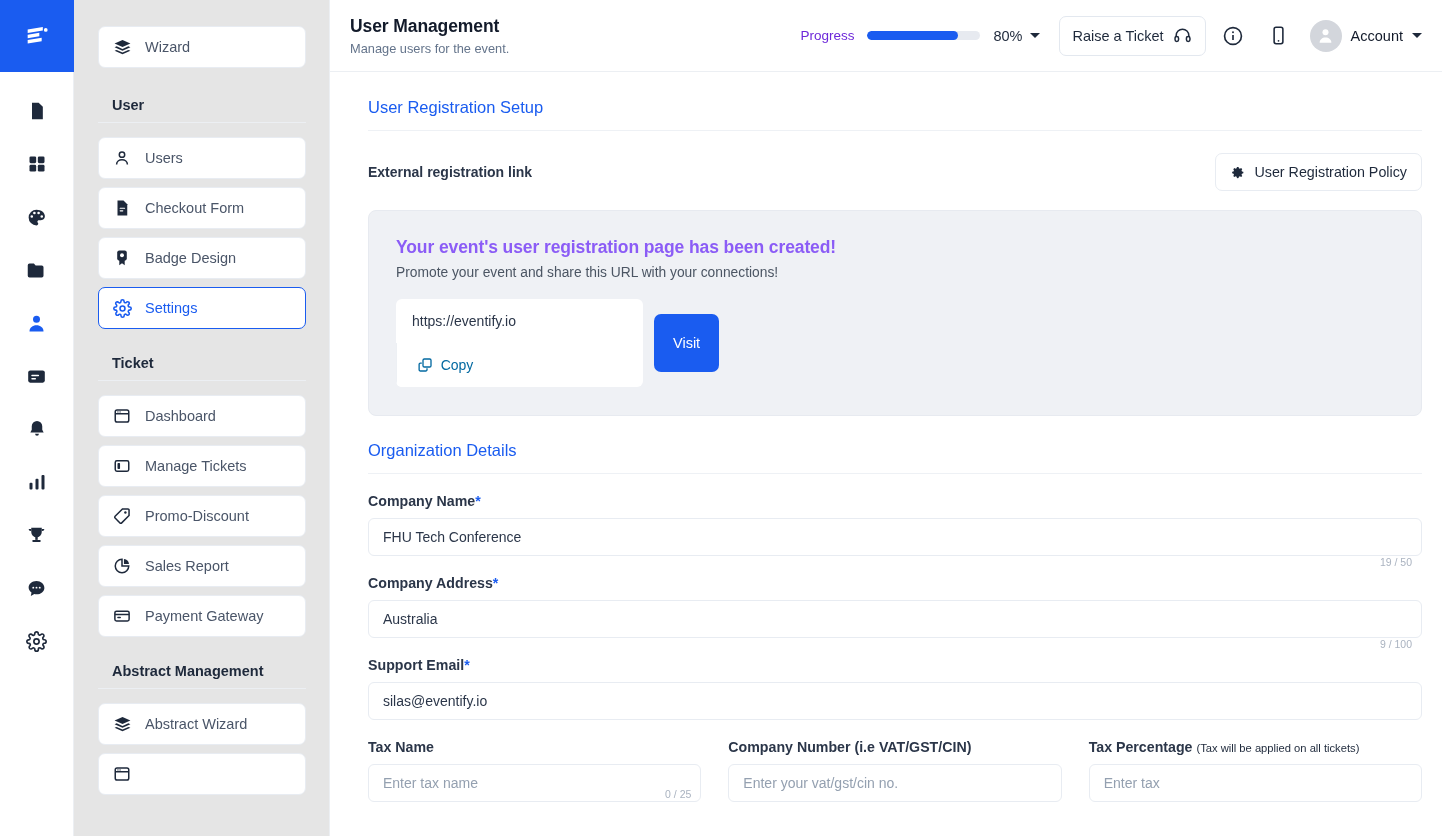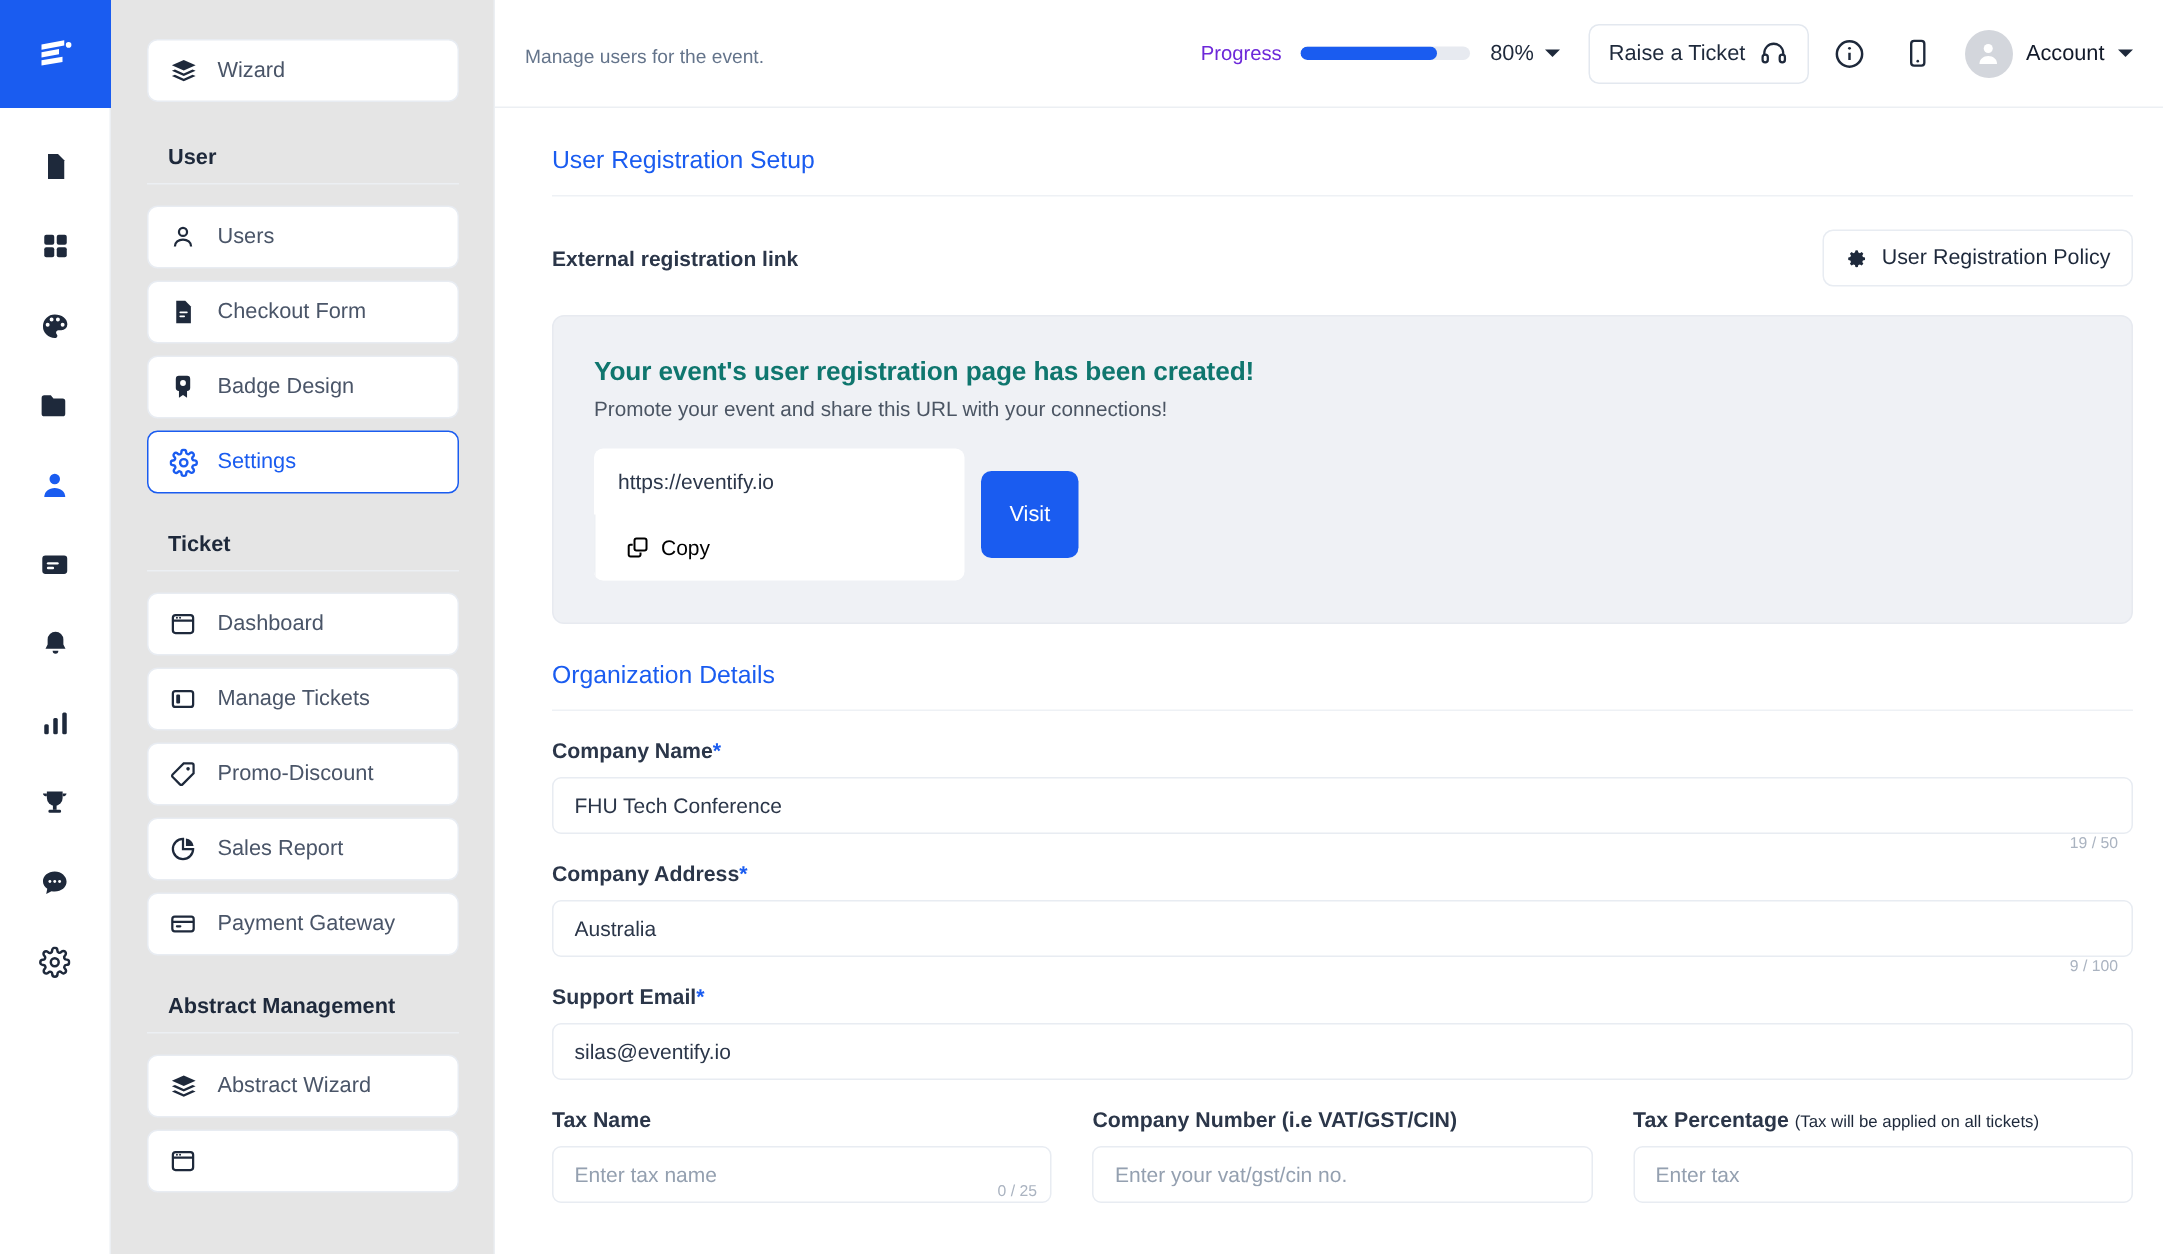--- a/index.html
+++ b/index.html
@@ -384,6 +384,7 @@
 
     <div class="topbar">
       <div class="title-wrap">
+        <div class="page-title">User Management</div>
         <div class="page-sub">Manage users for the event.</div>
       </div>
 

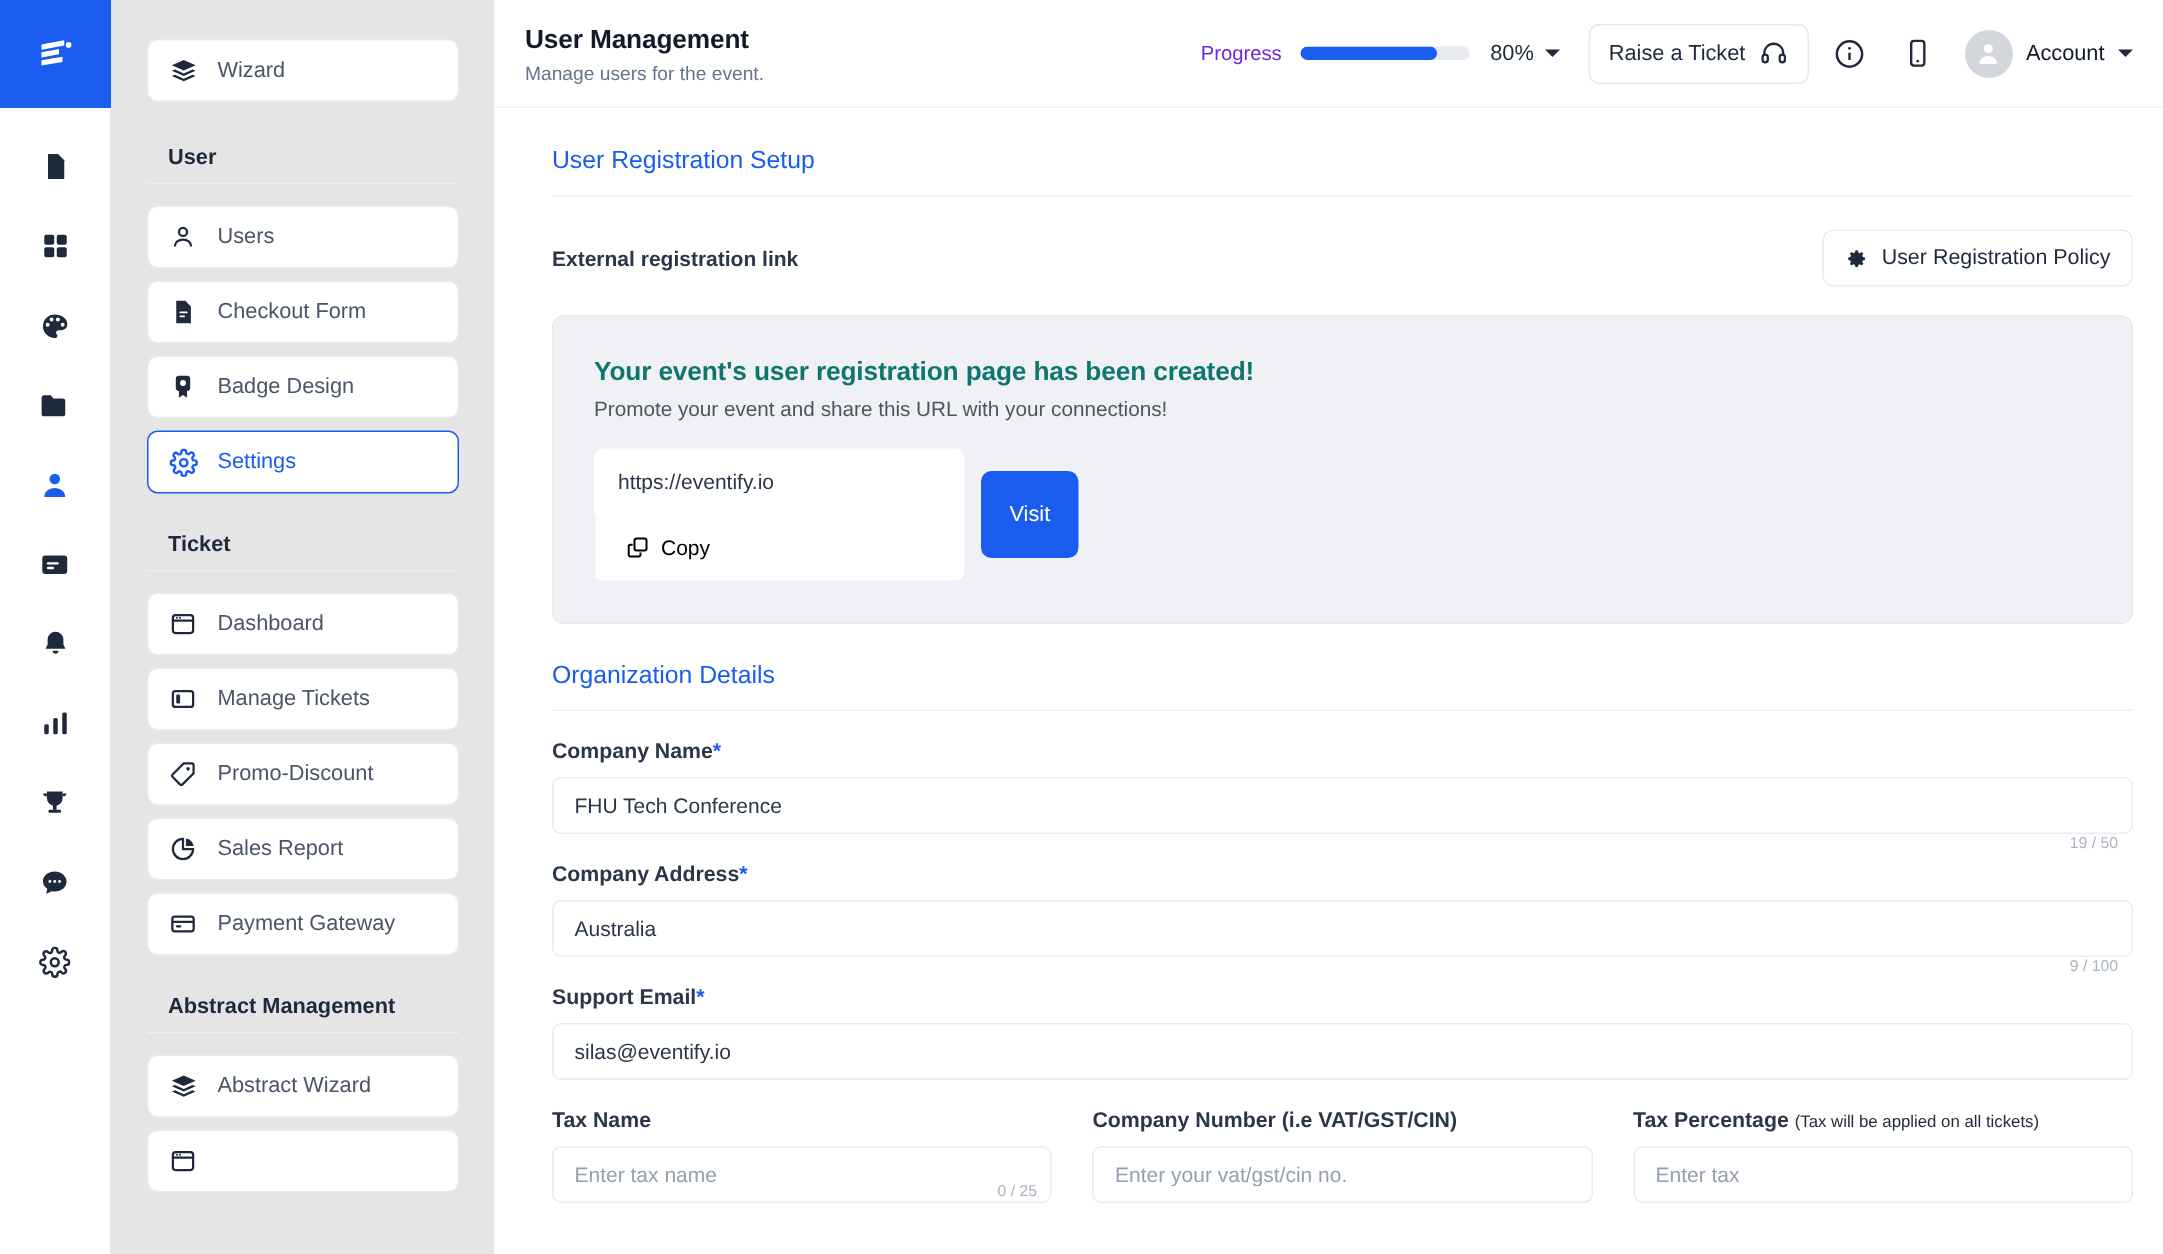--- a/index.html
+++ b/index.html
@@ -115,7 +115,7 @@
     background: #eff1f5; border: 1px solid #e7eaf0; border-radius: 8px;
     padding: 26px 26px 28px 27px;
   }
-  .callout h3 { font-size: 17.5px; font-weight: 700; color: #0f766e; letter-spacing: -0.1px; }
+  .callout h3 { font-size: 17.5px; font-weight: 700; color: #8b5cf6; letter-spacing: -0.1px; }
   .callout p { font-size: 13.8px; color: #4b5costs; color: #4b5563; margin-top: 7px; }
   .urlrow { display: flex; align-items: center; gap: 11px; margin-top: 19px; }
   .urlbox { display: flex; background: #fff; border-radius: 6px; overflow: hidden; flex-direction: column; }

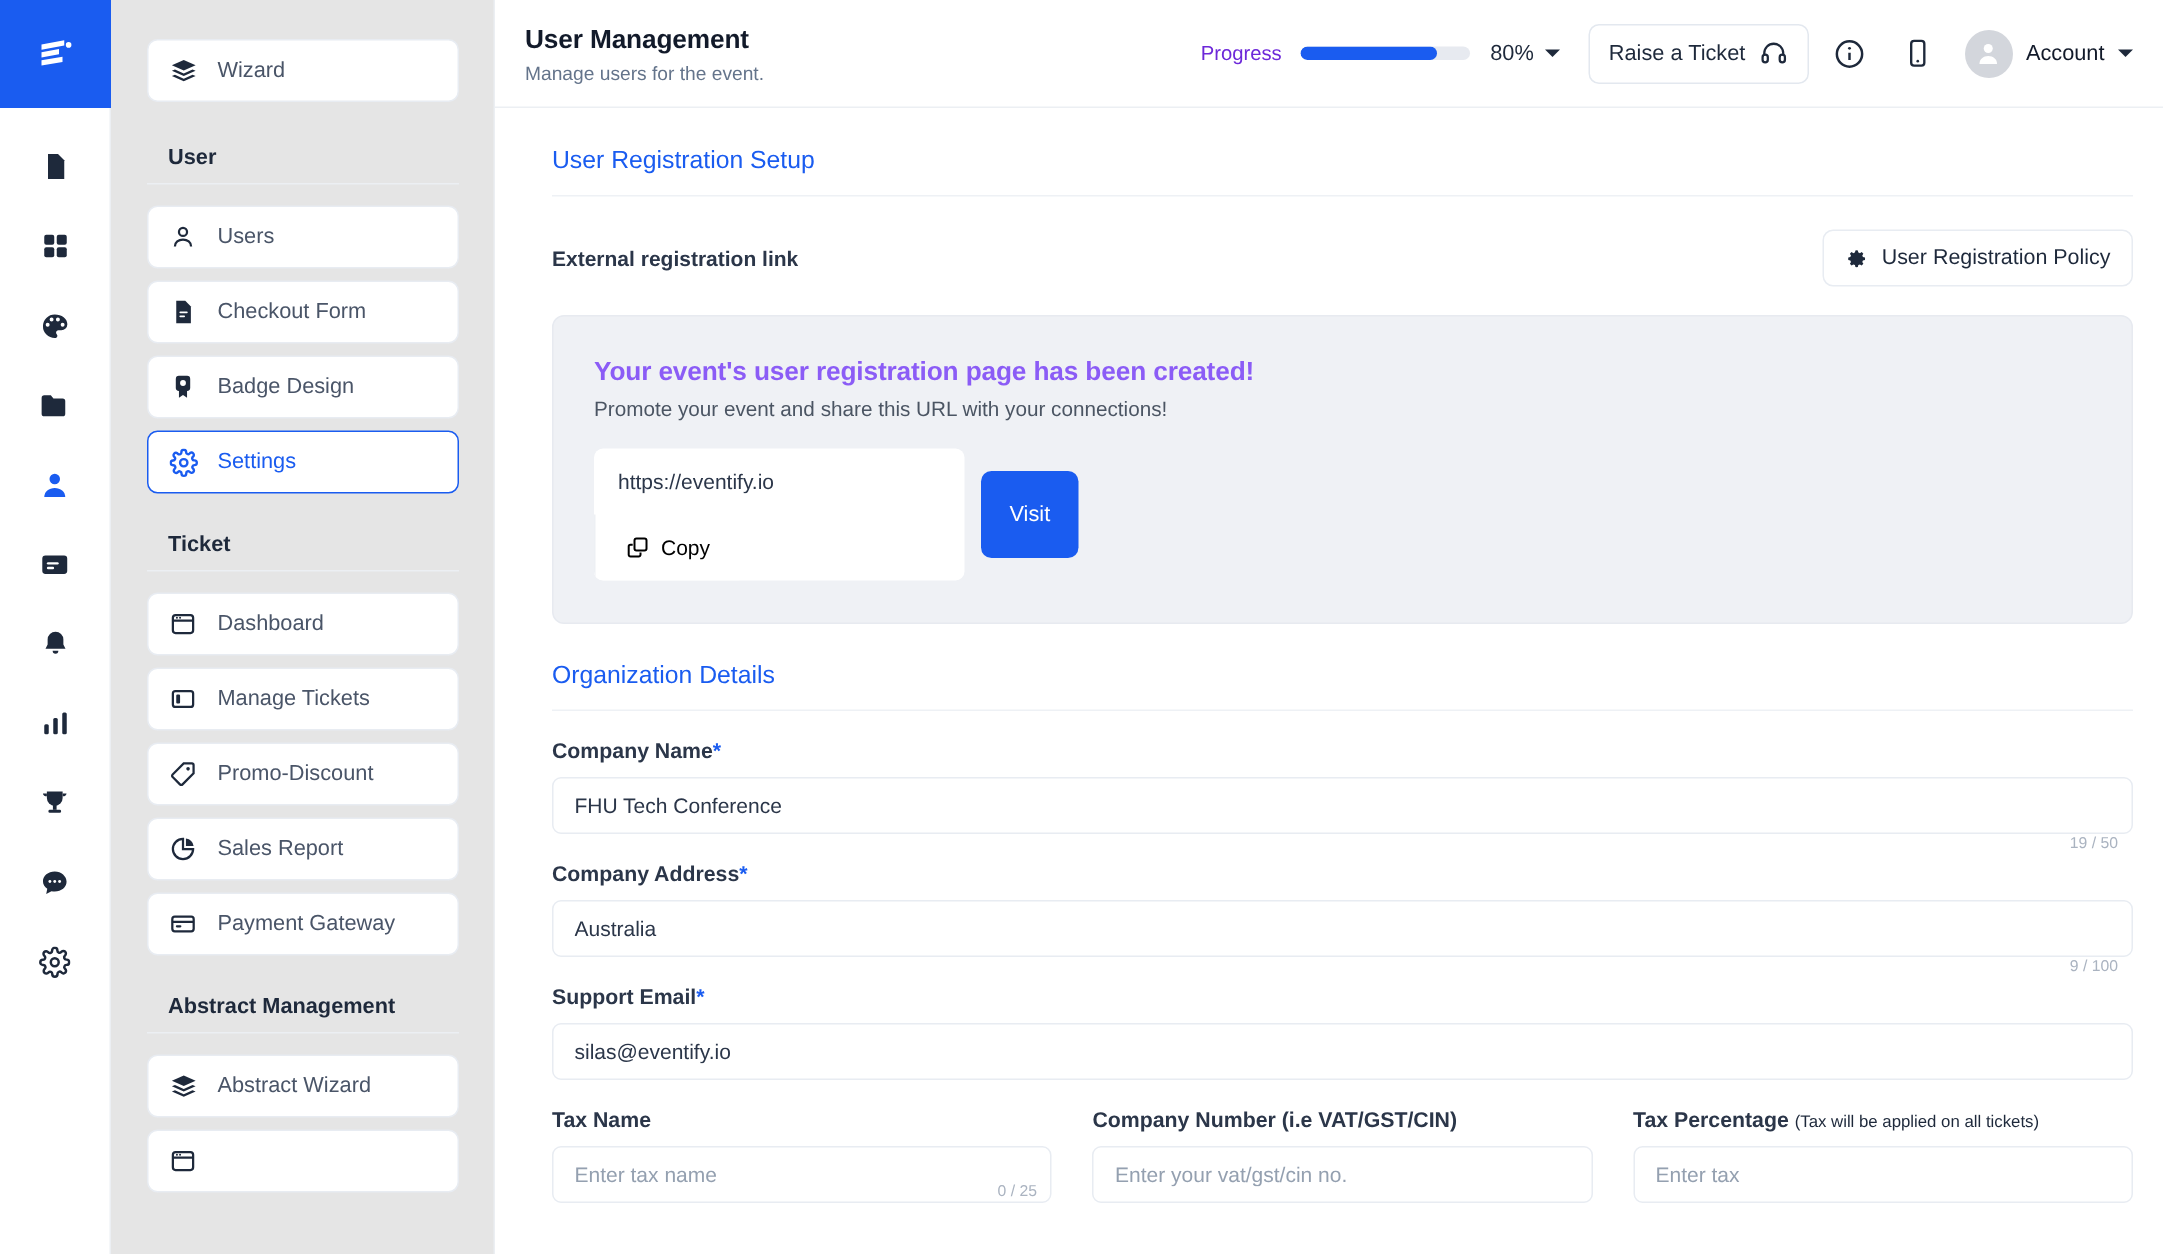--- a/index.html
+++ b/index.html
@@ -127,7 +127,7 @@
   .copy-btn {
     width: 97px; height: 44px; border-left: 1px solid #edf0f4;
     display: flex; align-items: center; justify-content: center; gap: 8px;
-    font-size: 14px; color: #000000; cursor: pointer; background: #fff;
+    font-size: 14px; color: #0369a1; cursor: pointer; background: #fff;
   }
   .visit-btn {
     height: 58px; padding: 0 19px; border-radius: 7px; border: 0;

